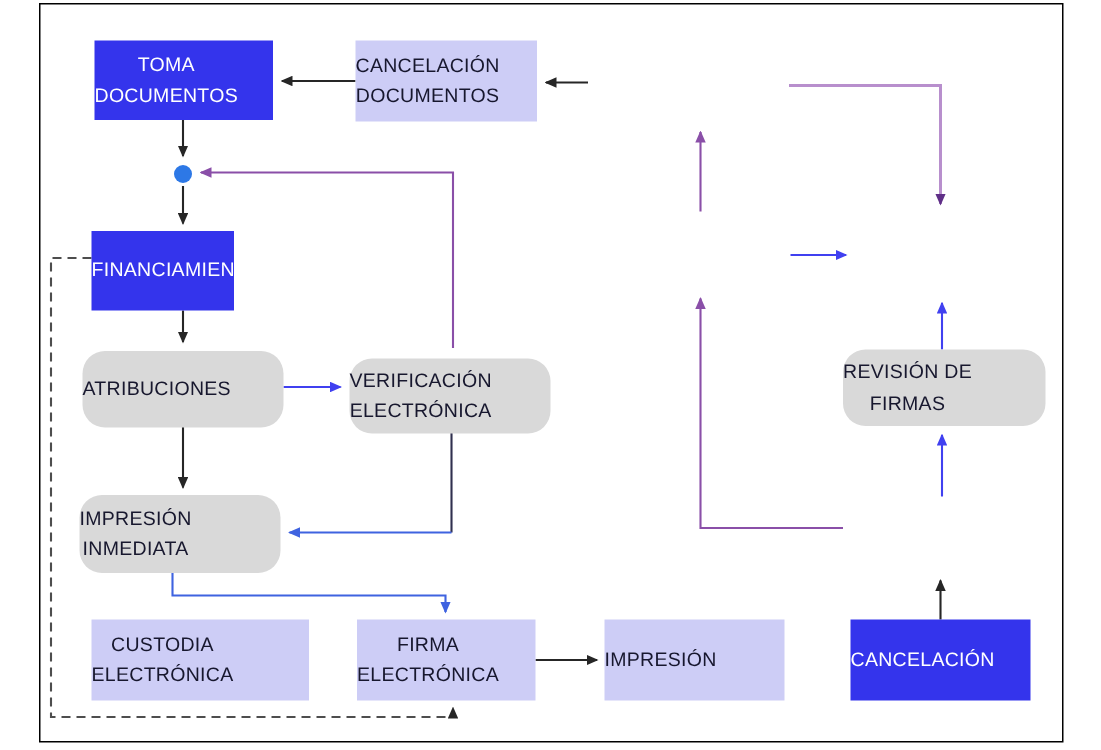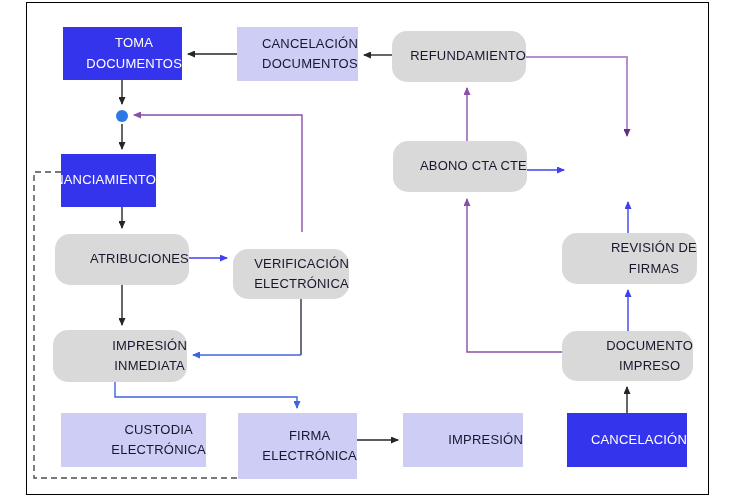--- a/index.html
+++ b/index.html
@@ -12,7 +12,7 @@
     border:1.5px solid #000;box-sizing:border-box;background:transparent;
   }
   .node{
-    position:absolute;display:flex;align-items:center;justify-content:flex-end;
+    position:absolute;display:flex;align-items:center;justify-content:flex-start;
     box-sizing:border-box;text-align:center;font-size:13px;line-height:1.55;
     letter-spacing:.2px;z-index:2;
   }

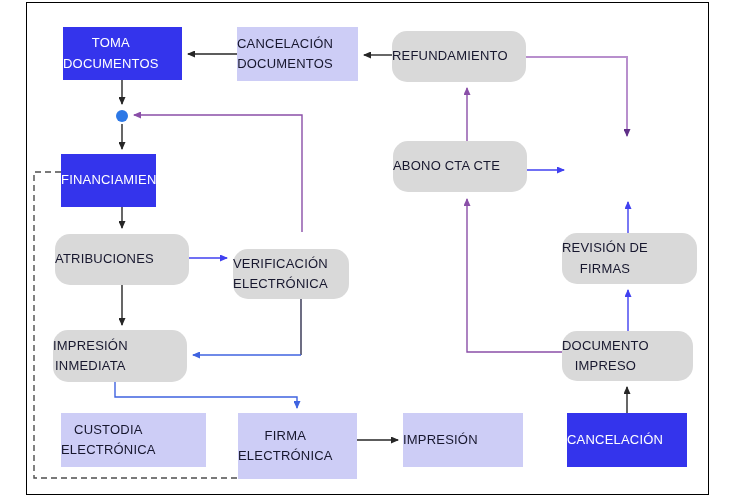--- a/index.html
+++ b/index.html
@@ -96,9 +96,6 @@
 DOCUMENTOS</span>
   </div>
 
-  <div class="node n-gray" style="left:392px;top:31px;width:134px;height:51px">
-    <span class="label">REFUNDAMIENTO</span>
-  </div>
 
   <div class="node n-gray" style="left:393px;top:141px;width:134px;height:51px">
     <span class="label">ABONO CTA CTE</span>

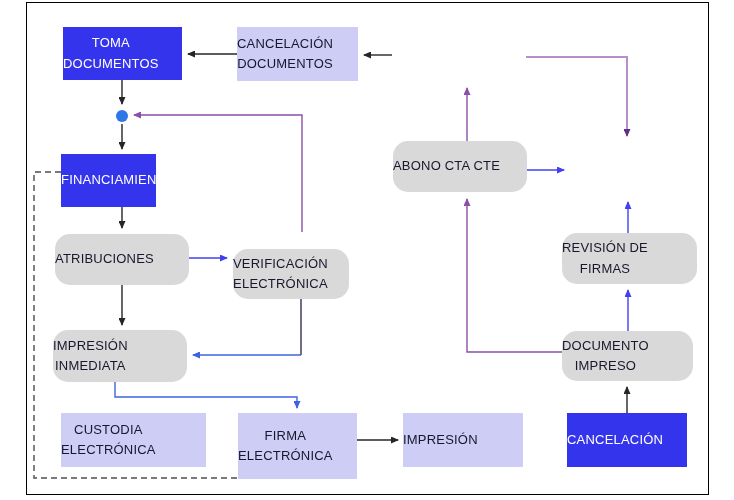--- a/index.html
+++ b/index.html
@@ -97,9 +97,6 @@
   </div>
 
 
-  <div class="node n-gray" style="left:393px;top:141px;width:134px;height:51px">
-    <span class="label">ABONO CTA CTE</span>
-  </div>
 
 
   <div class="node n-blue" style="left:61px;top:154px;width:95px;height:53px">

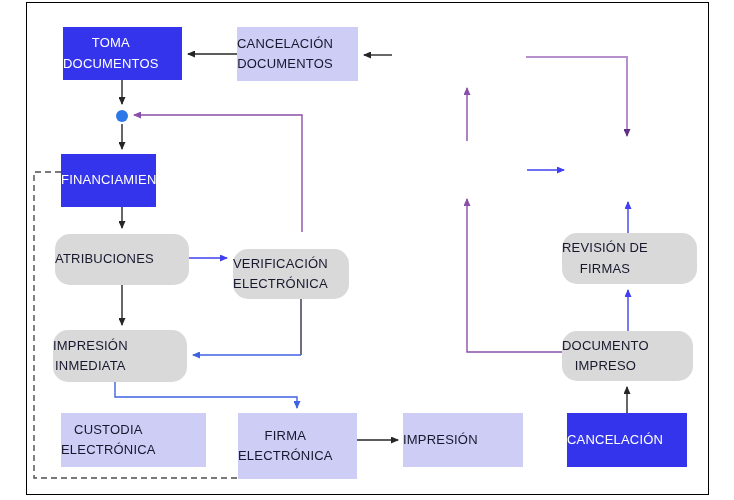--- a/index.html
+++ b/index.html
@@ -107,7 +107,7 @@
     <span class="label">ATRIBUCIONES</span>
   </div>
 
-  <div class="node n-gray" style="left:233px;top:249px;width:116px;height:50px">
+  <div class="node n-gray" style="left:233px;top:239px;width:134px;height:50px">
     <span class="label">VERIFICACIÓN
 ELECTRÓNICA</span>
   </div>

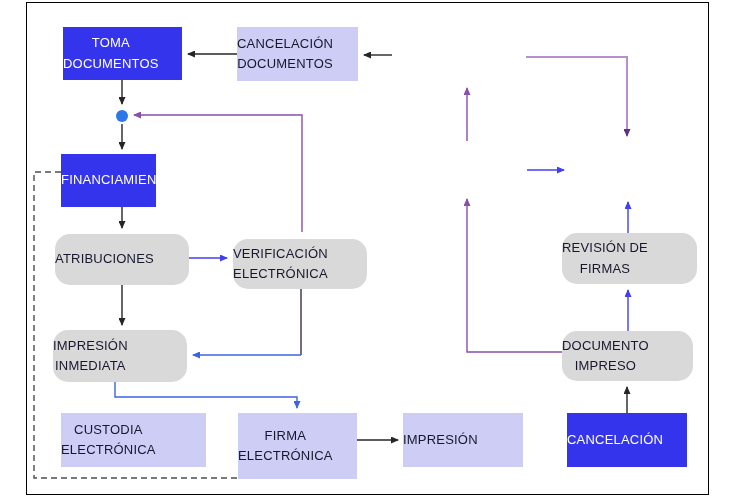--- a/index.html
+++ b/index.html
@@ -122,10 +122,6 @@
 INMEDIATA</span>
   </div>
 
-  <div class="node n-gray" style="left:562px;top:331px;width:131px;height:50px">
-    <span class="label">DOCUMENTO
-IMPRESO</span>
-  </div>
 
   <div class="node n-lavender" style="left:61px;top:413px;width:145px;height:54px">
     <span class="label">CUSTODIA

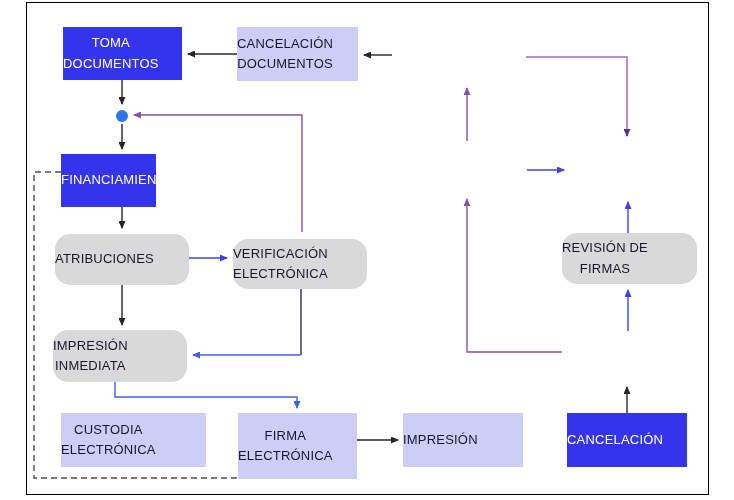--- a/index.html
+++ b/index.html
@@ -128,7 +128,7 @@
 ELECTRÓNICA</span>
   </div>
 
-  <div class="node n-lavender" style="left:238px;top:413px;width:119px;height:66px">
+  <div class="node n-lavender" style="left:238px;top:413px;width:119px;height:54px">
     <span class="label">FIRMA
 ELECTRÓNICA</span>
   </div>

